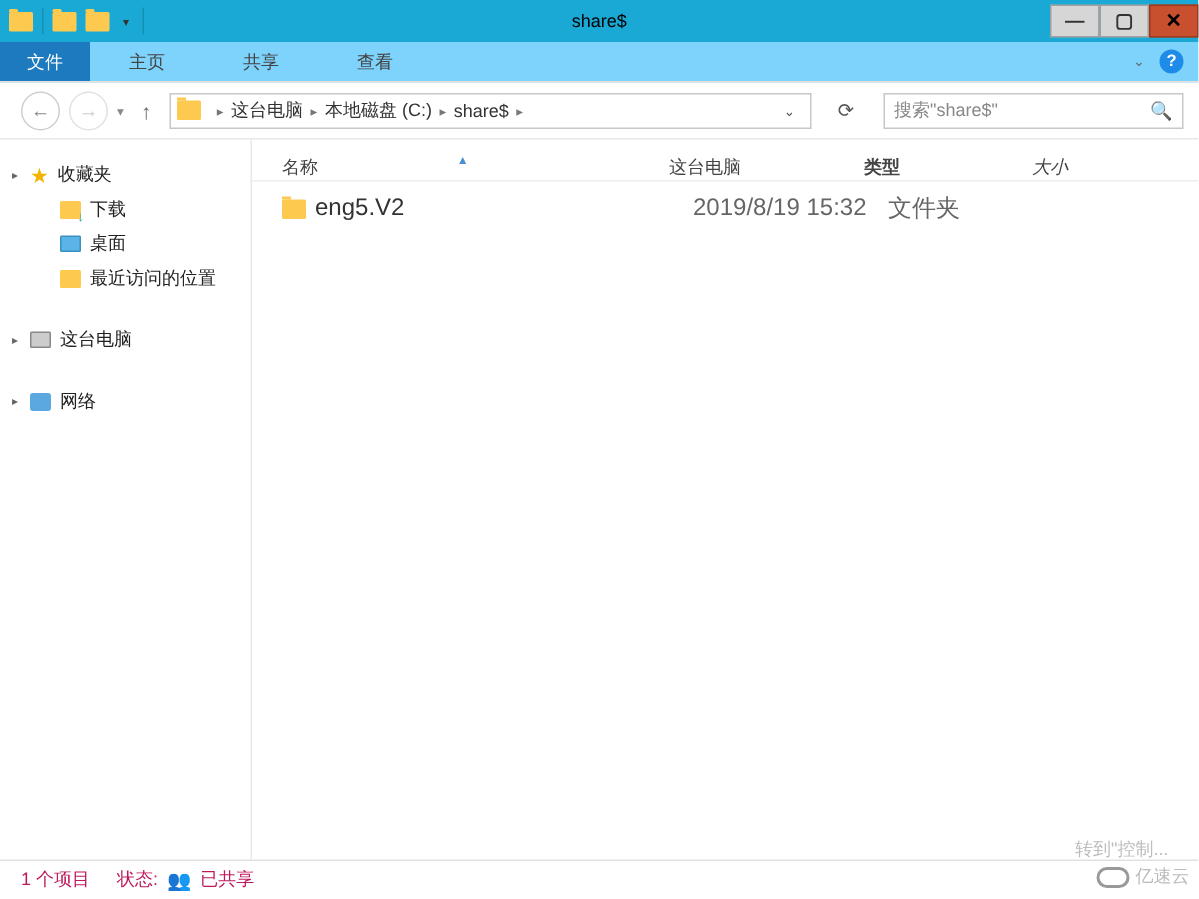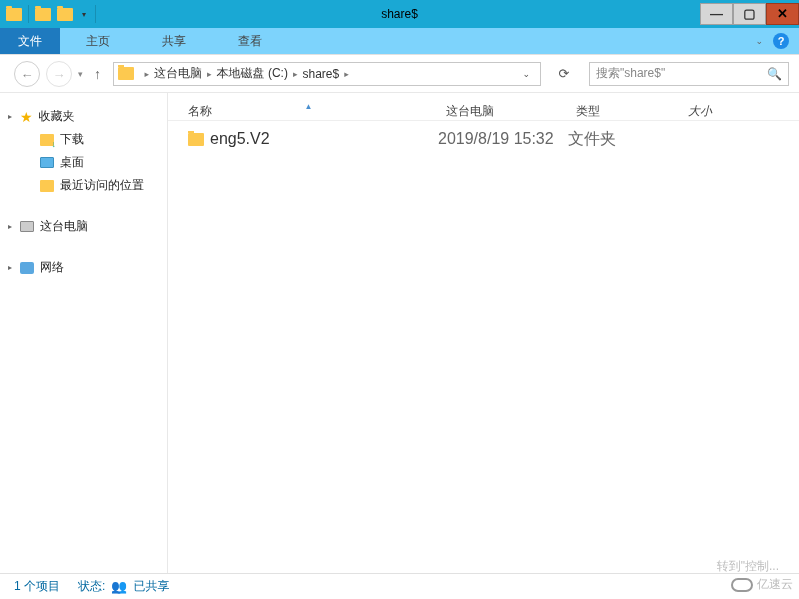--- a/index.html
+++ b/index.html
@@ -63,7 +63,7 @@
     .col { border-right: 1px solid transparent; padding: 0 8px; }
     .col.name { width: 258px; position: relative; }
     .col.date { width: 130px; }
-    .col.type { width: 112px; }
+    .col.type { width: 112px; font-weight: bold; }
     .col.size { flex: 1; font-style: italic; }
     .sort-arrow { position: absolute; top: -1px; left: 50%; transform: translateX(-50%); font-size: 8px; color: #4a90d0; }
     .filelist { flex: 1; padding-top: 6px; }

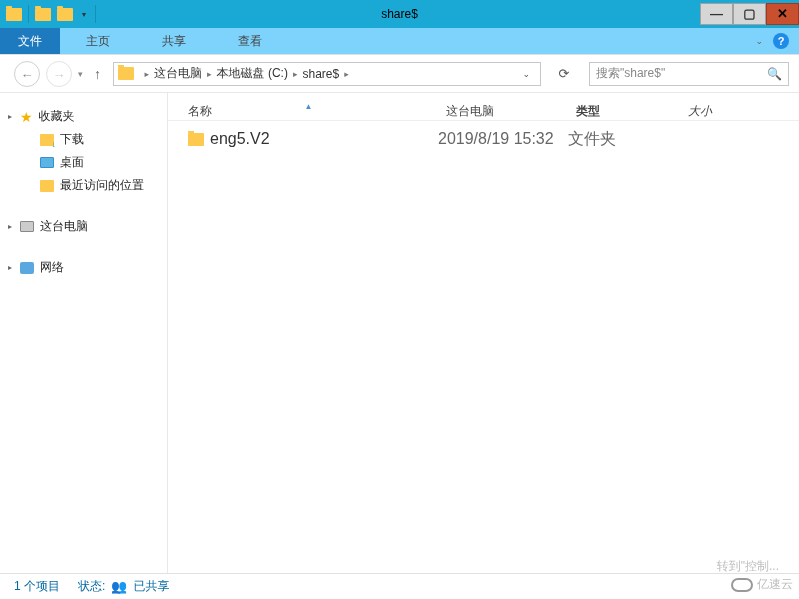--- a/index.html
+++ b/index.html
@@ -71,7 +71,7 @@
     .filerow .fname { width: 258px; display: flex; align-items: center; gap: 6px; padding-left: 8px; }
     .filerow .folder-ic { width: 16px; height: 13px; background: #fdc94f; border-radius: 1px; position: relative; }
     .filerow .folder-ic::before { content: ""; position: absolute; top: -2px; left: 0; width: 6px; height: 2px; background: #fdc94f; }
-    .filerow .fdate { width: 130px; color: #666; }
+    .filerow .fdate { width: 130px; color: #666; margin-left: 24px; }
     .filerow .ftype { width: 112px; color: #666; }
 
     

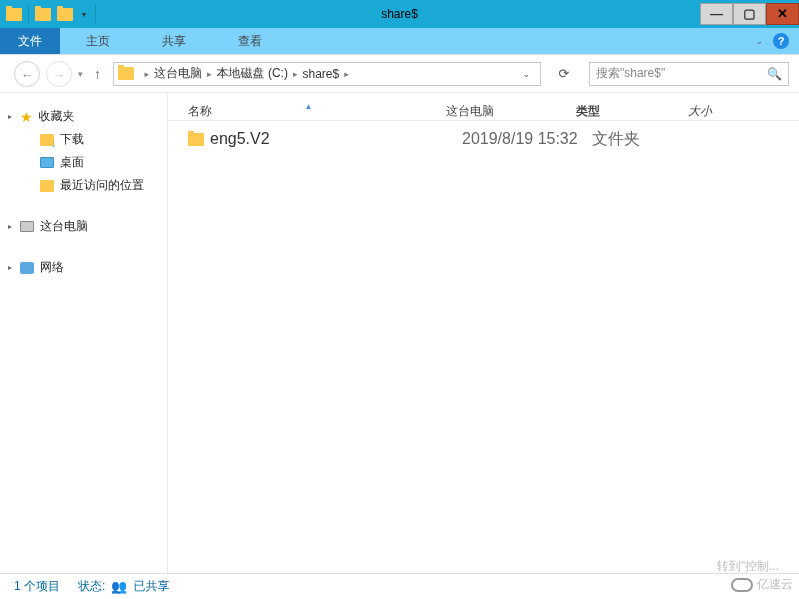--- a/index.html
+++ b/index.html
@@ -75,7 +75,7 @@
     .filerow .ftype { width: 112px; color: #666; }
 
     
-    .statusbar { height: 26px; border-top: 1px solid #e1e1e1; display: flex; align-items: center; font-size: 12px; color: #0369a1; padding-left: 14px; gap: 18px; }
+    .statusbar { height: 26px; border-top: 1px solid #e1e1e1; display: flex; align-items: center; font-size: 12px; color: #be185d; padding-left: 14px; gap: 18px; }
     .statusbar .stat-item { display: flex; align-items: center; gap: 6px; }
     .people-ic { font-size: 13px; }
 

